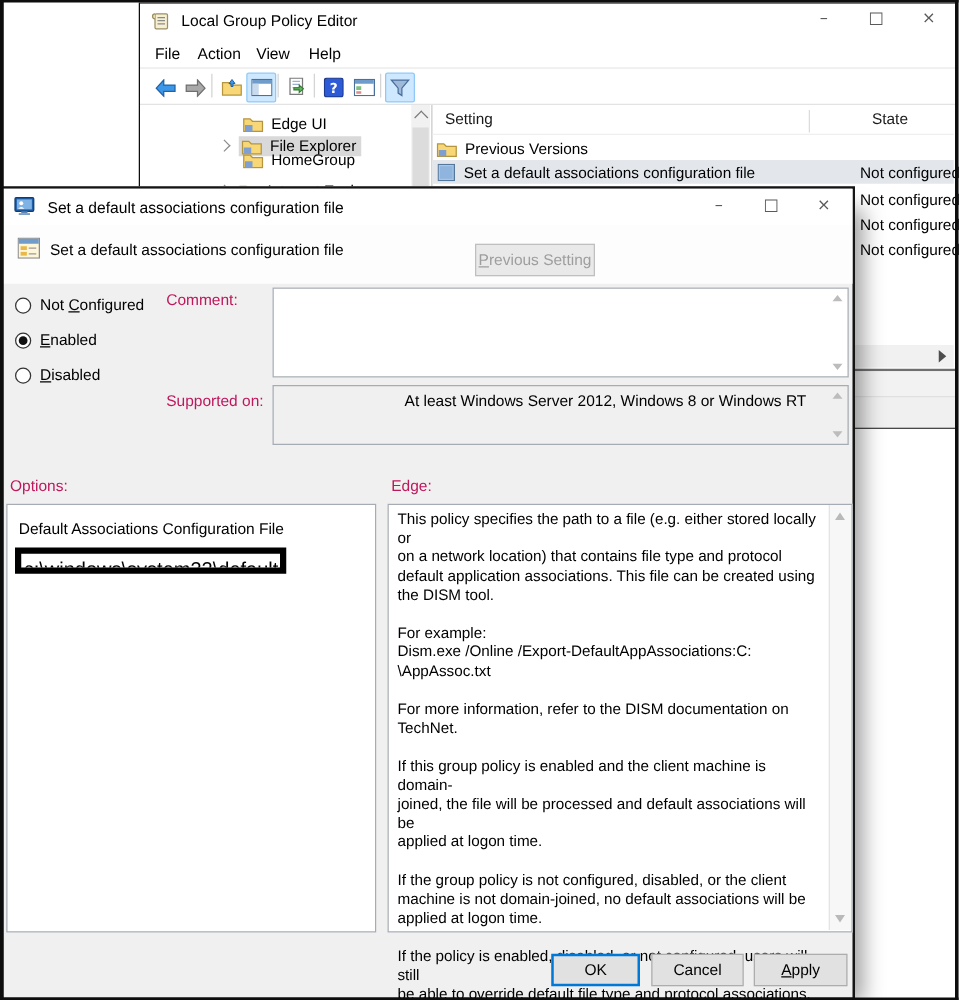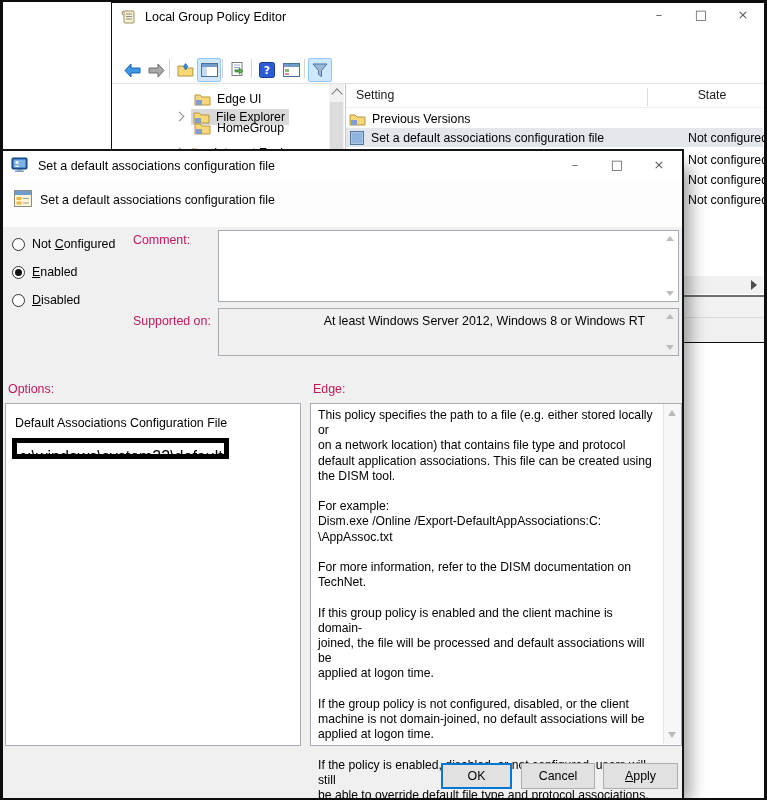--- a/index.html
+++ b/index.html
@@ -87,6 +87,12 @@
       </span>
     </div>
 
+    <div class="menubar">
+      <span class="menu-item" style="left:8px">File</span>
+      <span class="menu-item" style="left:42px">Action</span>
+      <span class="menu-item" style="left:89px">View</span>
+      <span class="menu-item" style="left:131px">Help</span>
+    </div>
 
     <div class="toolbar">
       <span class="tbi" style="left:8px">

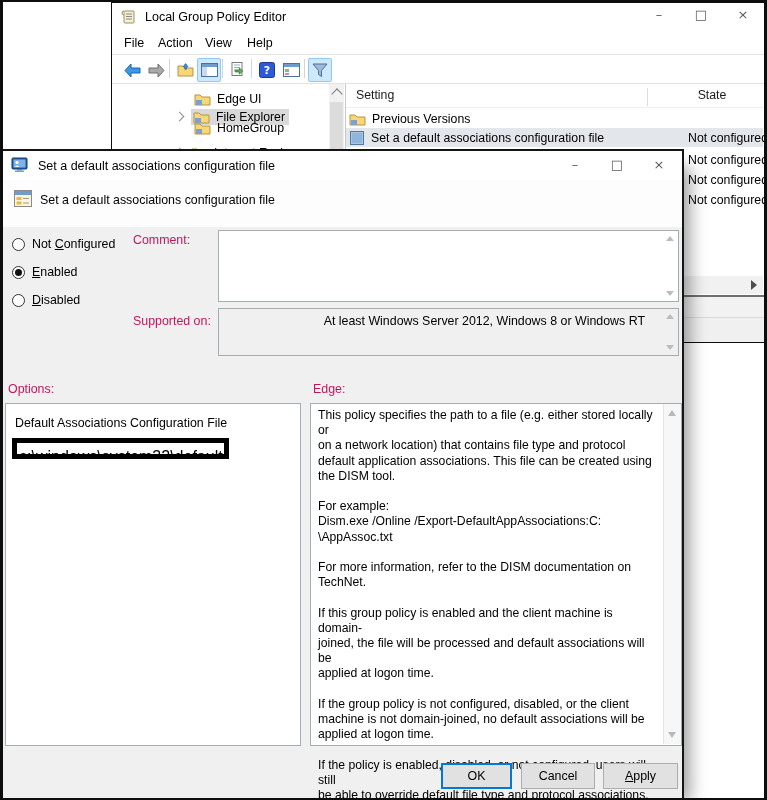--- a/index.html
+++ b/index.html
@@ -271,6 +271,9 @@
           </svg>
       </span>
       <span class="abs lbl" style="left:38px;top:13px">Set a default associations configuration file</span>
+      <div class="btn disabled abs" style="left:378px;top:15px;width:96px;height:26px">
+        <span><span class="u">P</span><span>revious Setting</span></span>
+      </div>
     </div>
 
     <div class="radio" style="top:86px">

